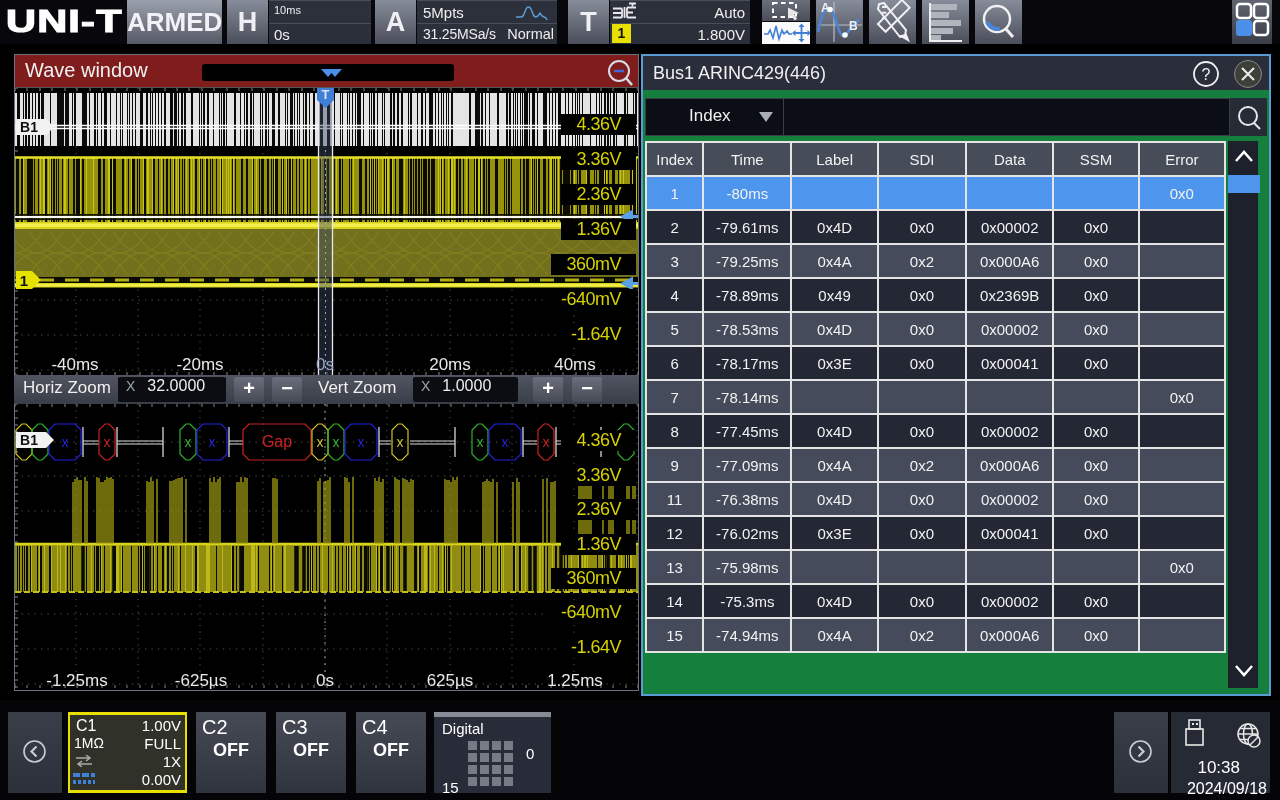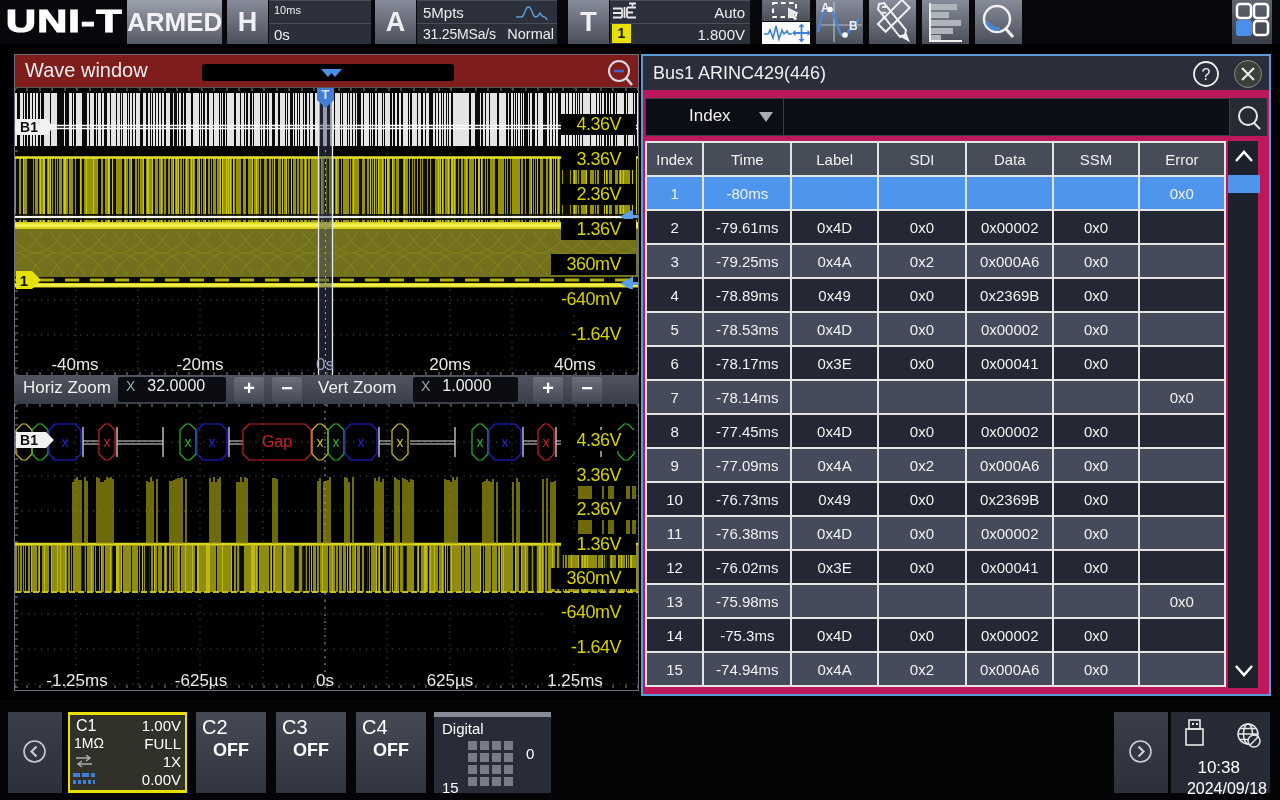--- a/index.html
+++ b/index.html
@@ -24,7 +24,7 @@
 .vlab{position:absolute;right:644px;font-size:18px;color:#d6d200;letter-spacing:-0.5px;background:#000;line-height:21px;padding:0 15px}
 .tlab{position:absolute;width:100px;text-align:center;font-size:17px;color:#e8e8e8}
 
-#panel{position:absolute;left:641px;top:54px;width:630px;height:642px;background:#be185d;border:2px solid #5b9bd5}
+#panel{position:absolute;left:641px;top:54px;width:630px;height:642px;background:#15803d;border:2px solid #5b9bd5}
 #ptitle{position:absolute;left:0;top:0;width:100%;height:34px;background:#2a2e3a;font-size:18px;color:#f0f0f2;line-height:34px;padding-left:10px}
 #searchrow{position:absolute;left:2px;top:42px;width:585px;height:38px;background:#0c0e15;border:1px solid #3a3e48}
 #idxsep{position:absolute;left:140px;top:42px;width:1px;height:38px;background:#3a3e48}

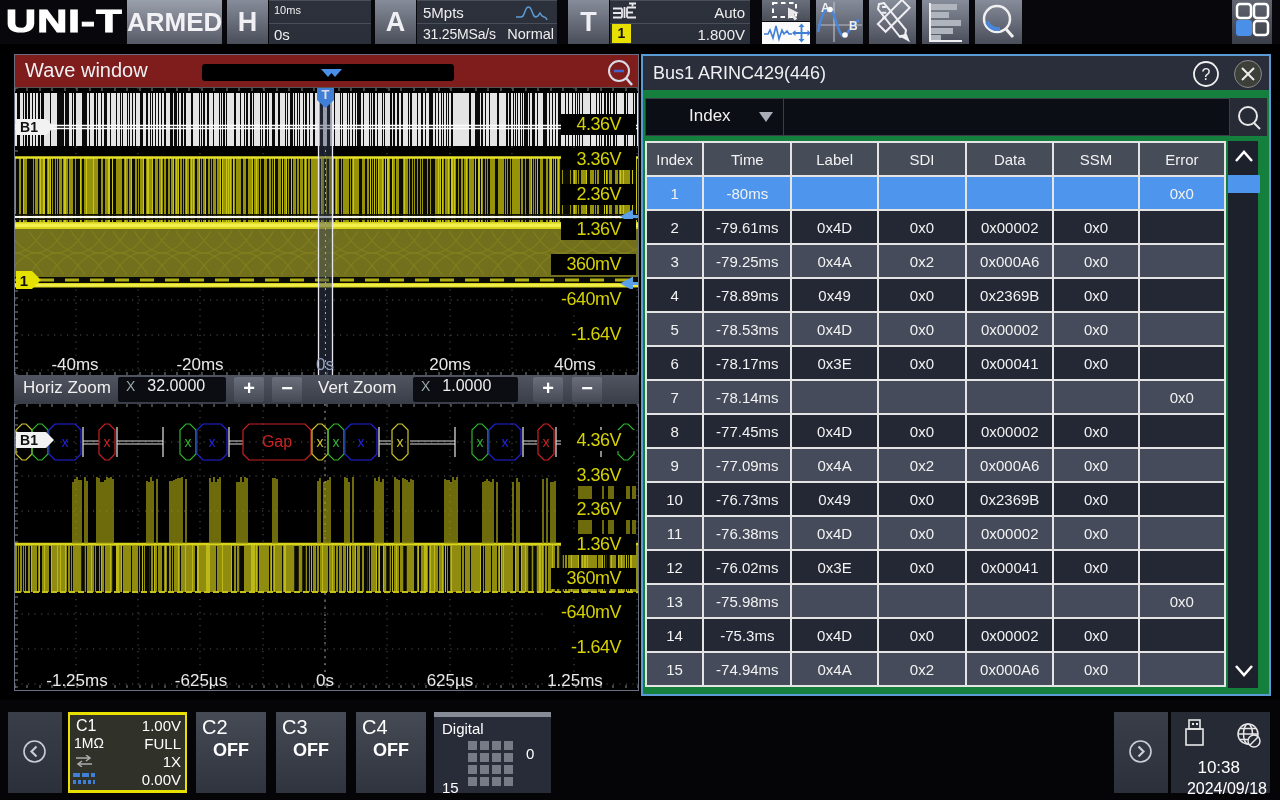--- a/index.html
+++ b/index.html
@@ -422,15 +422,6 @@
             <td>0x0</td>
             <td></td>
           </tr>
-          <tr class="even">
-            <td>10</td>
-            <td>-76.73ms</td>
-            <td>0x49</td>
-            <td>0x0</td>
-            <td>0x2369B</td>
-            <td>0x0</td>
-            <td></td>
-          </tr>
           <tr class="odd">
             <td>11</td>
             <td>-76.38ms</td>

